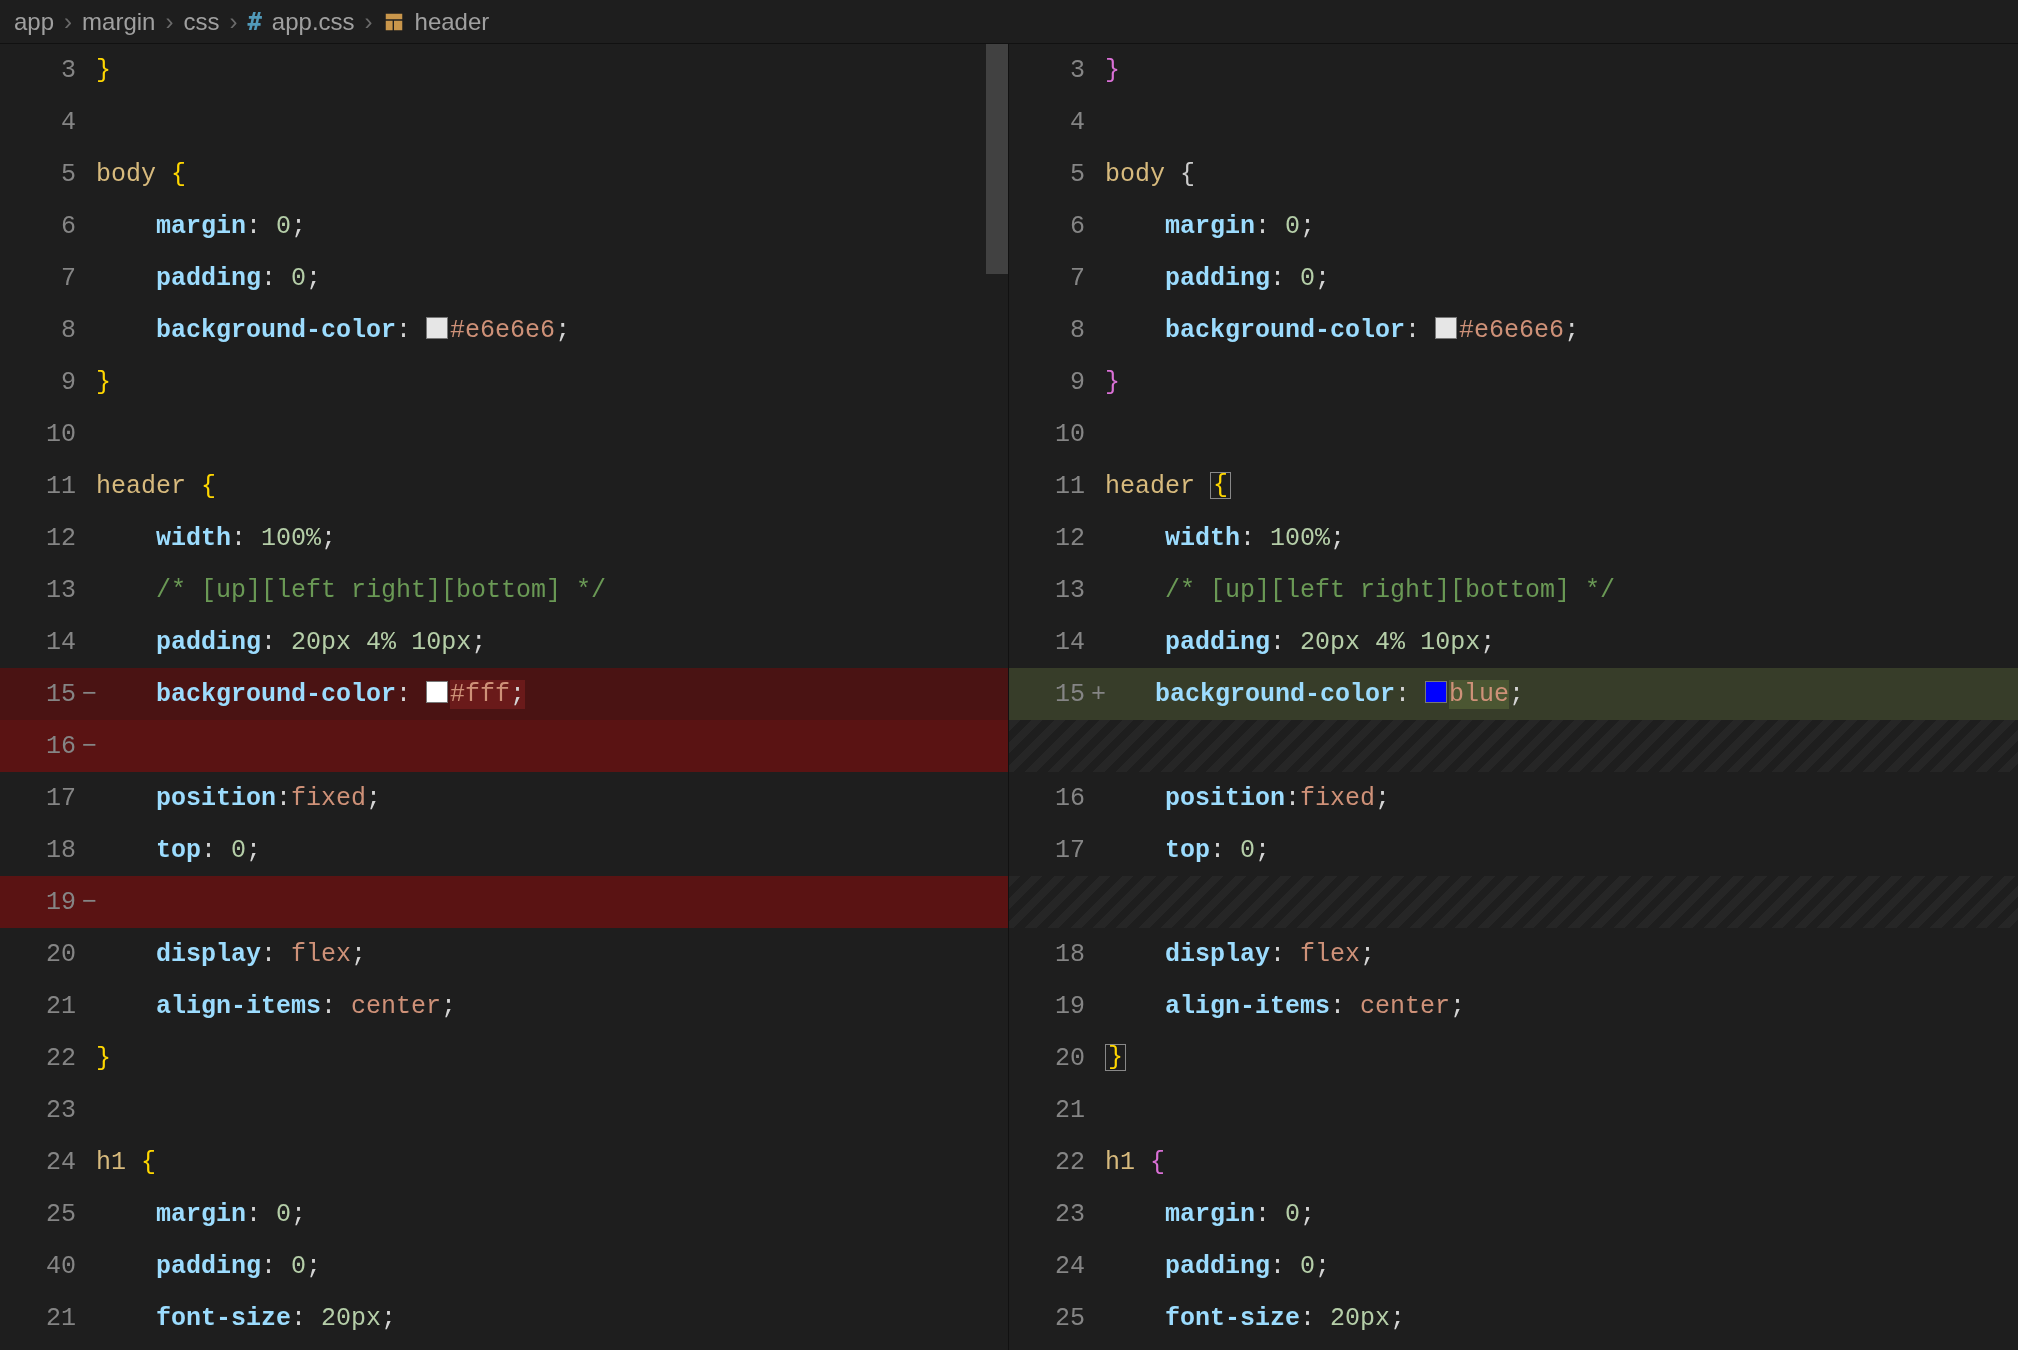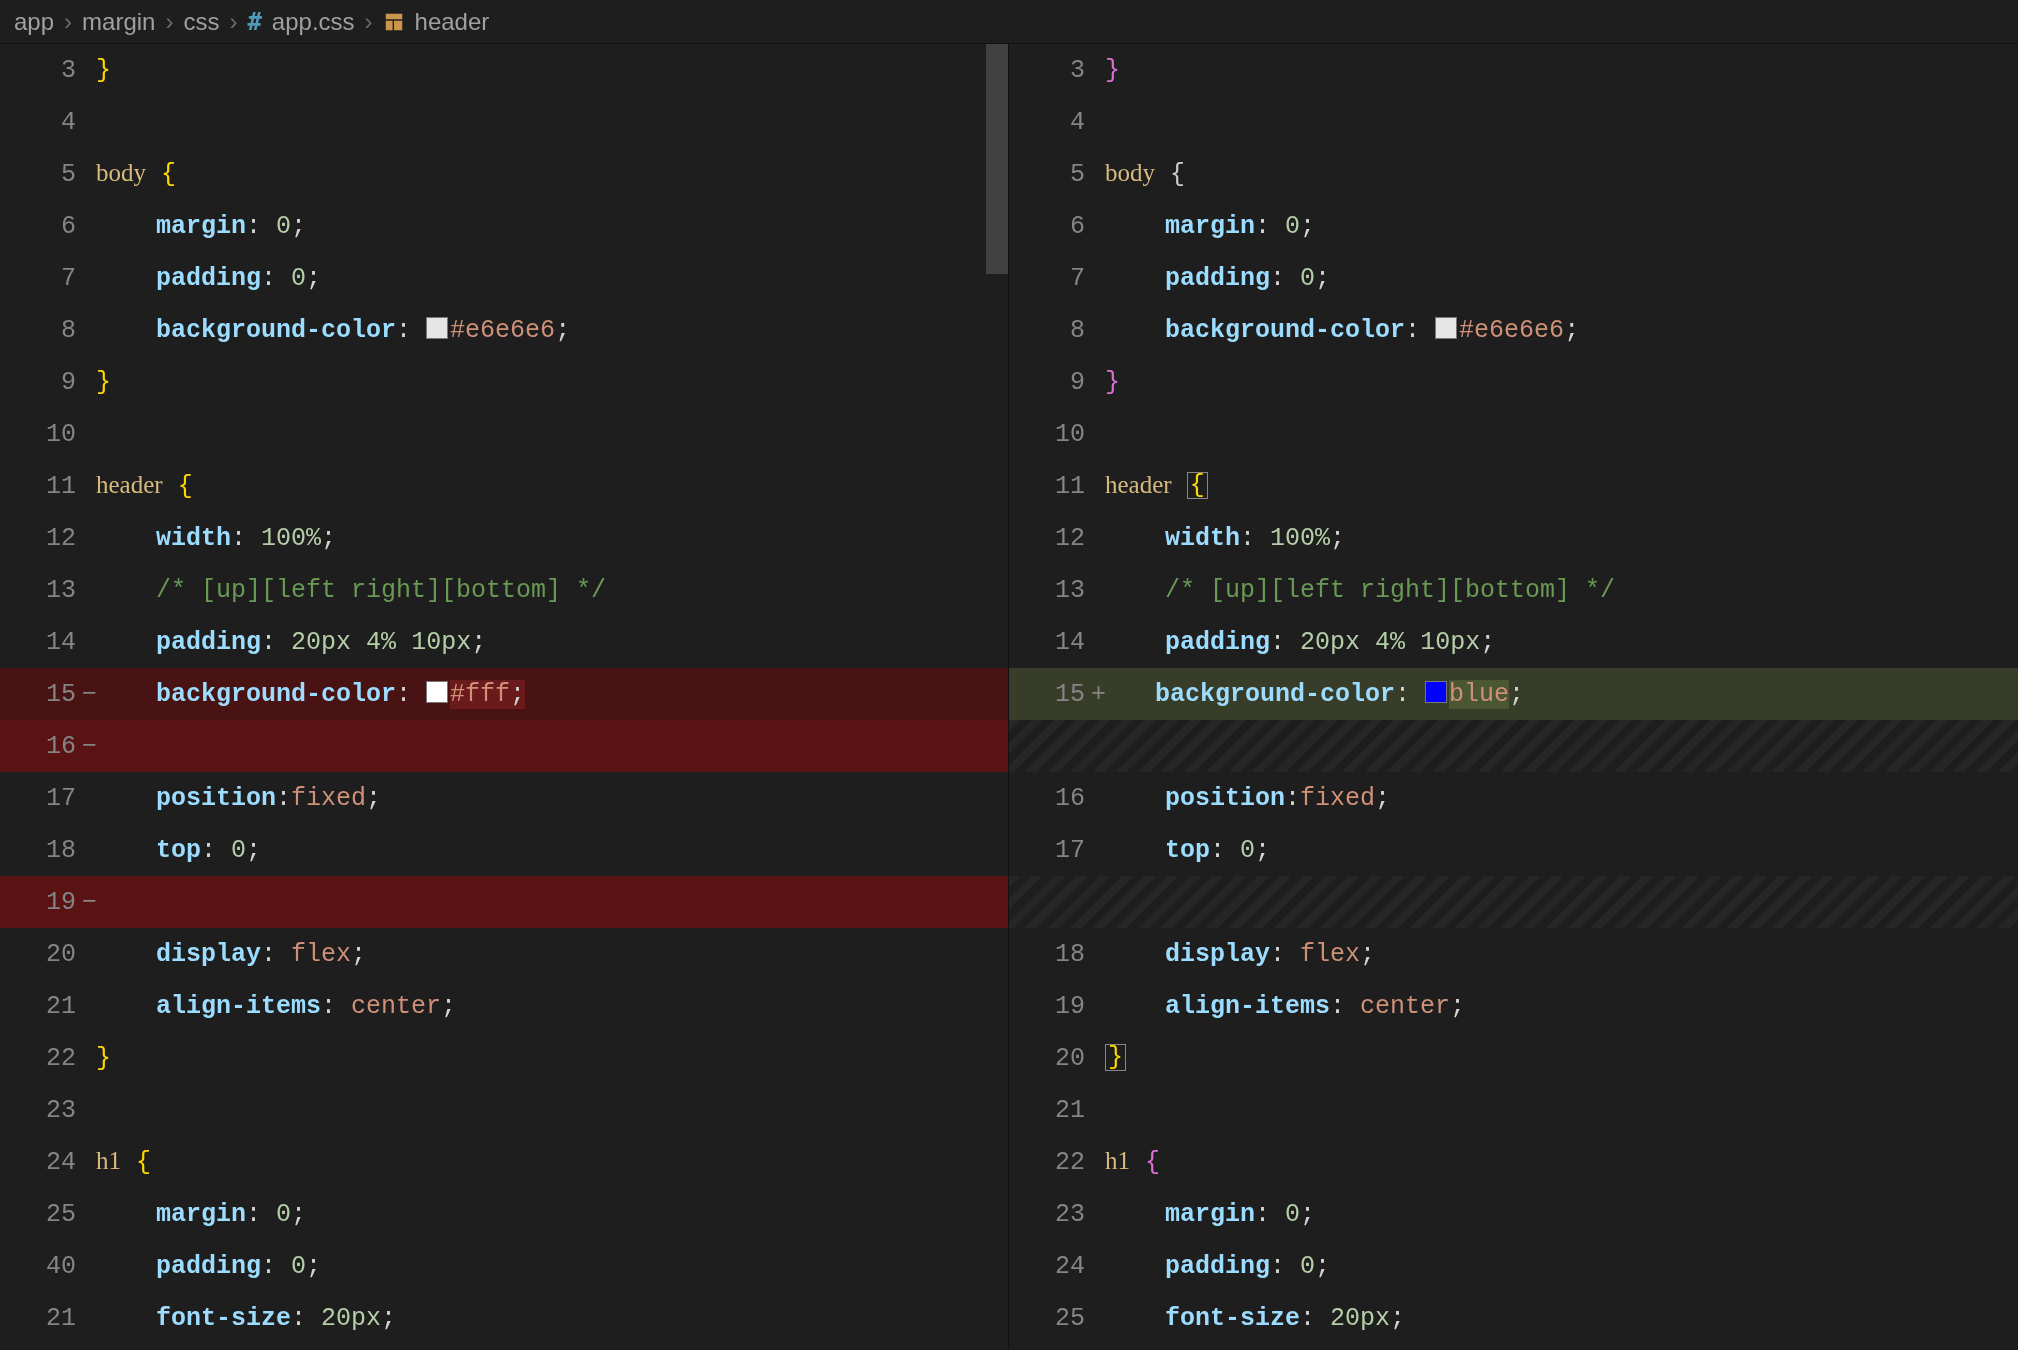--- a/index.html
+++ b/index.html
@@ -60,7 +60,7 @@
   .line.shade {
     background: repeating-linear-gradient(135deg, #262626 0 8px, #1e1e1e 8px 16px);
   }
-  .sel { color:var(--selector);font-family:Liberation Serif, serif; }
+  .sel { color:var(--selector); }
   .pn { color:var(--punct); }
   .pr { color:var(--prop);font-weight:bold; }
   .nu { color:var(--num); }

